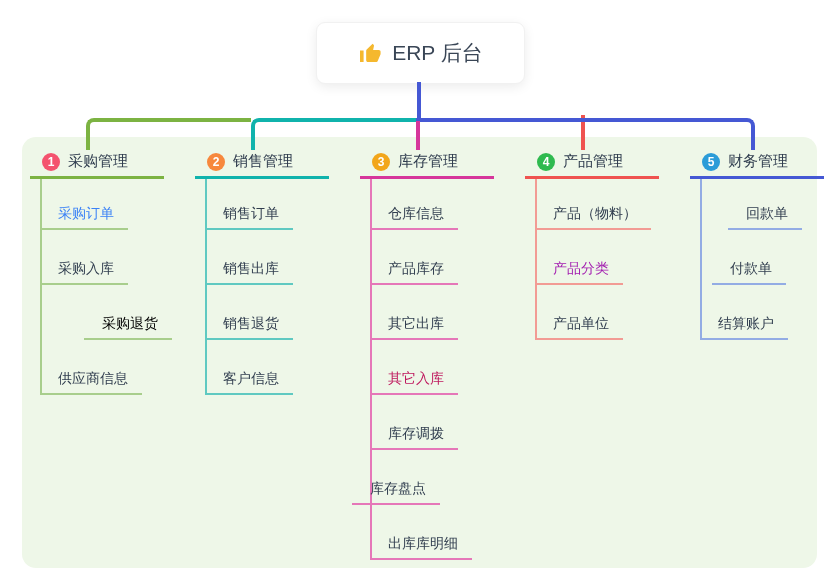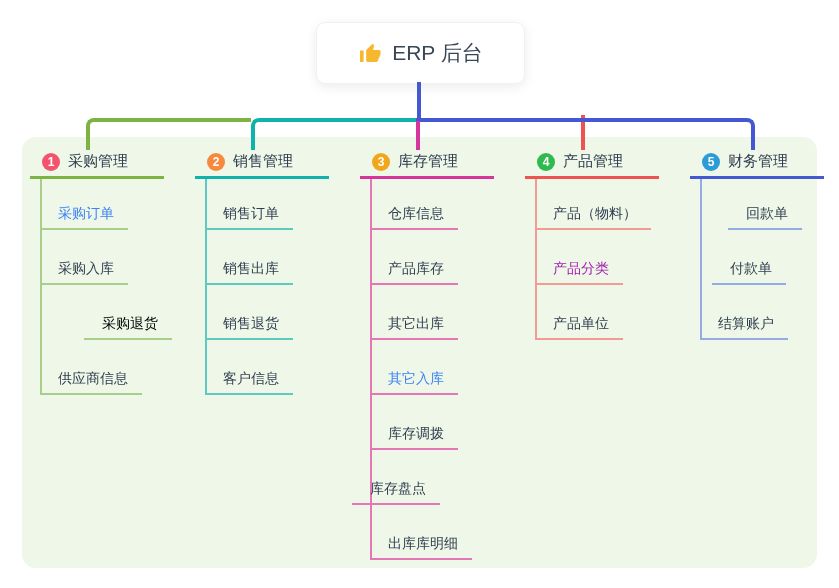--- a/index.html
+++ b/index.html
@@ -107,7 +107,7 @@
       <div class="child-row" style="left: 370px; top: 312px; border-bottom: 2px solid rgb(229, 119, 184); color: rgb(49, 62, 79);">
         <span>其它出库</span>
       </div>
-      <div class="child-row" style="left: 370px; top: 367px; border-bottom: 2px solid rgb(229, 119, 184); color: #3b82f6;">
+      <div class="child-row" style="left: 370px; top: 367px; border-bottom: 2px solid rgb(229, 119, 184); color: #be185d;">
         <span>其它入库</span>
       </div>
       <div class="child-row" style="left: 370px; top: 422px; border-bottom: 2px solid rgb(229, 119, 184); color: rgb(49, 62, 79);">

